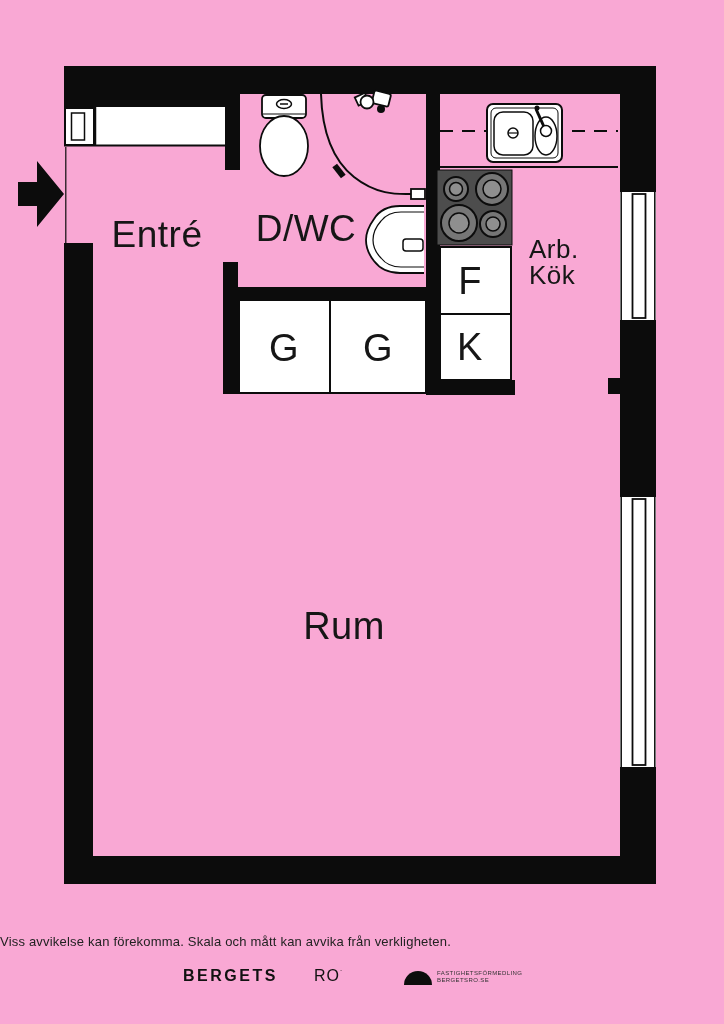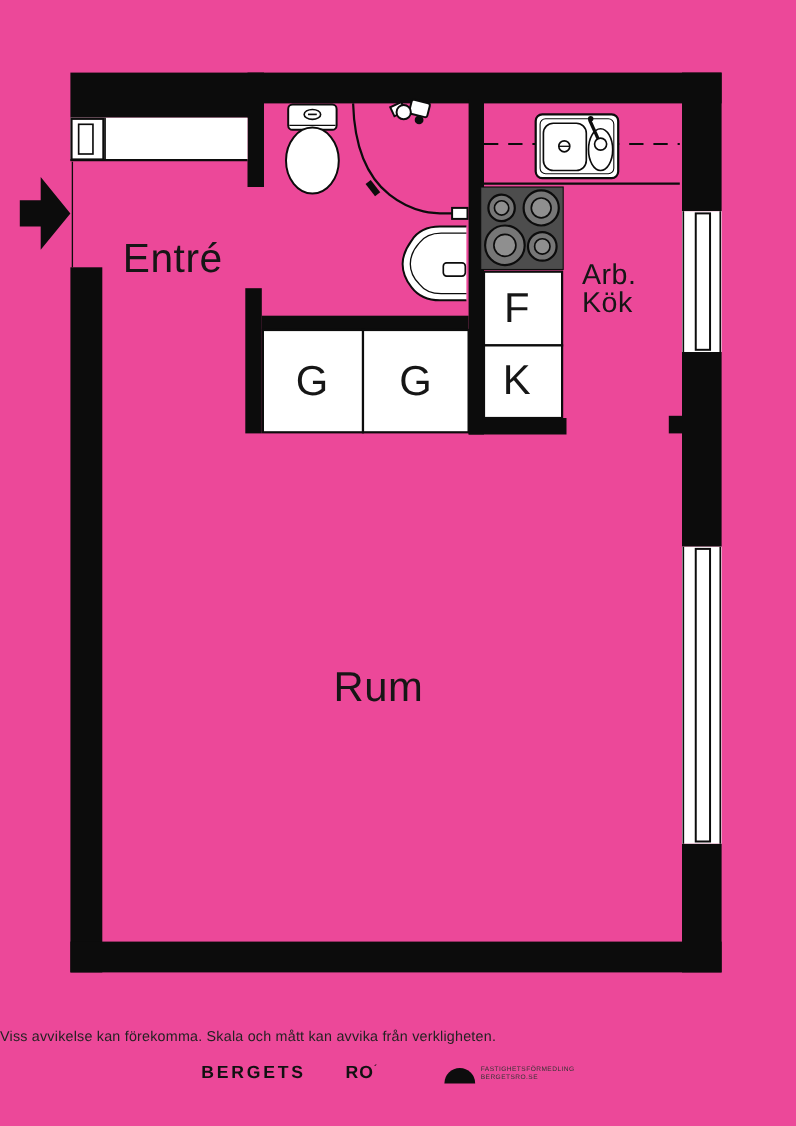--- a/index.html
+++ b/index.html
@@ -4,7 +4,7 @@
 <style>
   html,body{margin:0;padding:0;background:#ffffff;}
   #stage{
-    position:relative;width:724px;height:1024px;background:#ec4899;overflow:hidden;
+    position:relative;width:724px;height:1024px;background:#f9a8d4;overflow:hidden;
     font-family:"Liberation Sans", sans-serif;
   }
   #plan-svg{position:absolute;left:0;top:0;}

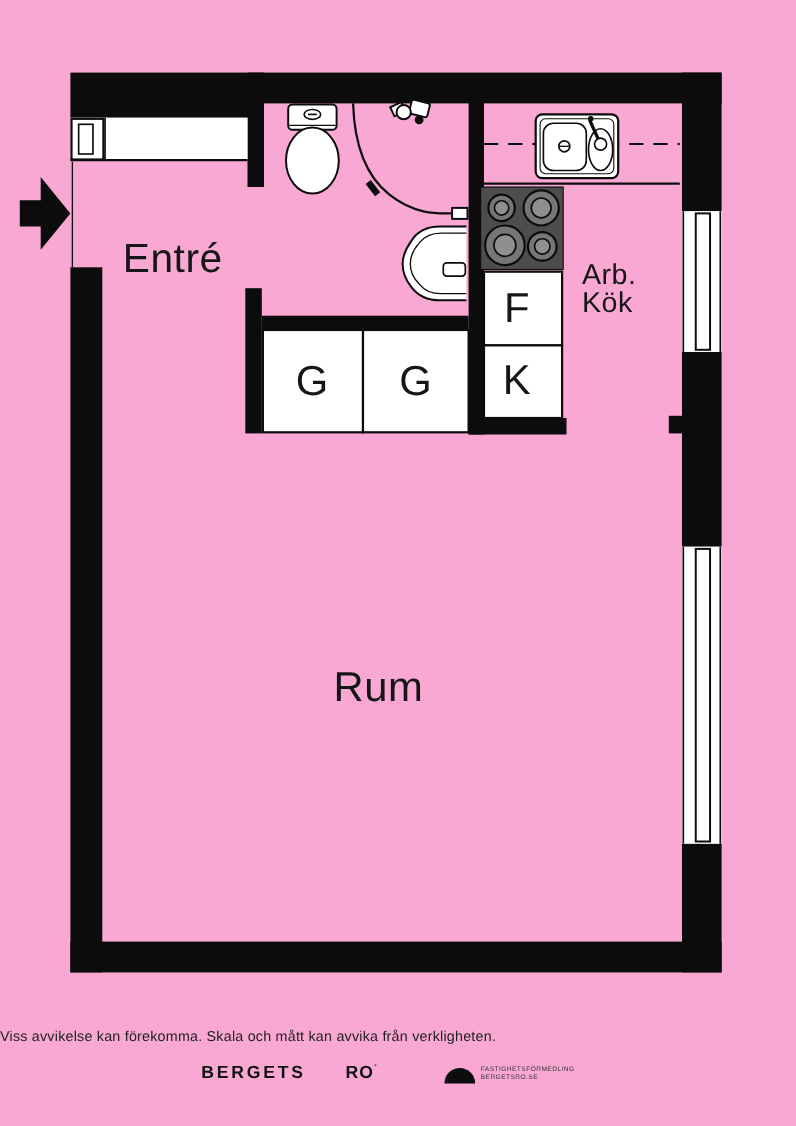--- a/index.html
+++ b/index.html
@@ -156,6 +156,7 @@
   </svg>
 
   <div class="lbl" style="left:157px;top:235px;">Entré</div>
+  <div class="lbl" style="left:306px;top:229px;">D/WC</div>
   <div class="lbl small" style="left:284px;top:348px;">G</div>
   <div class="lbl small" style="left:378px;top:348px;">G</div>
   <div class="lbl small" style="left:470px;top:281px;">F</div>

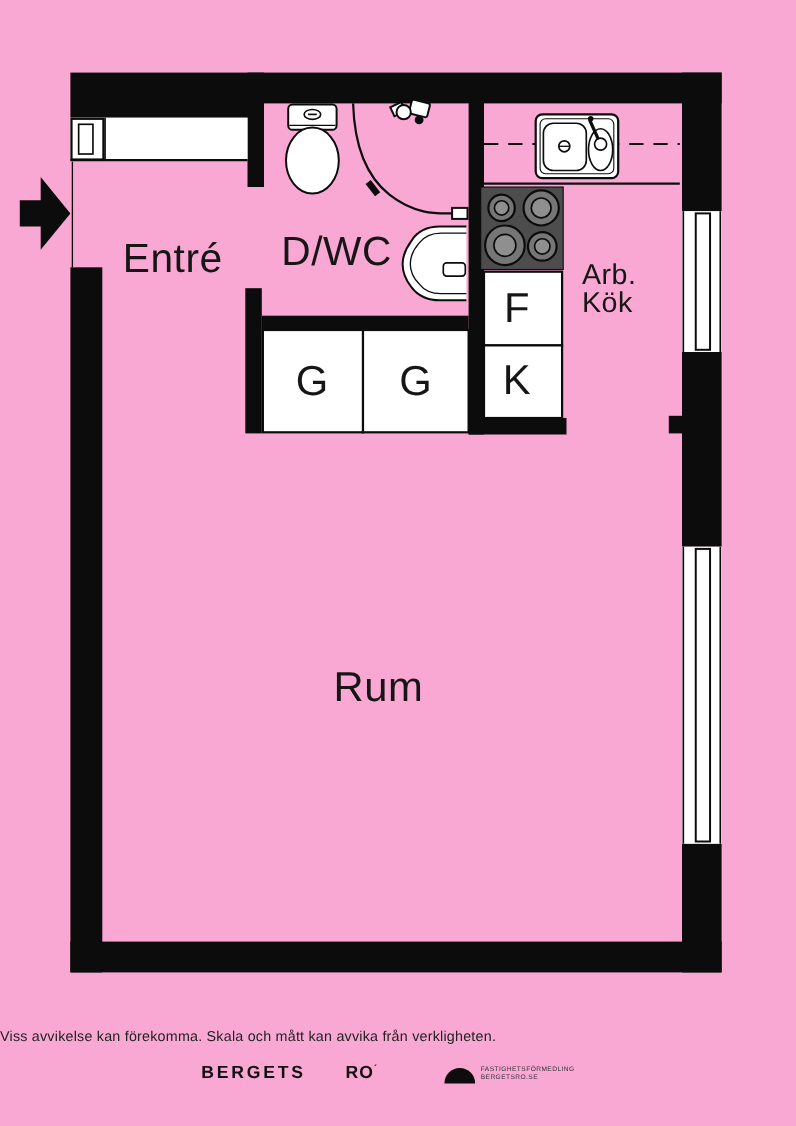--- a/index.html
+++ b/index.html
@@ -27,7 +27,7 @@
   }
   .brand-secondary{
     position:absolute;left:314px;top:967px;font-size:16px;color:#111111;
-    letter-spacing:1px;font-weight:700;
+    letter-spacing:1px;font-weight:400;
   }
   .brand-secondary sup{font-size:8px;}
   .agency-dome{

